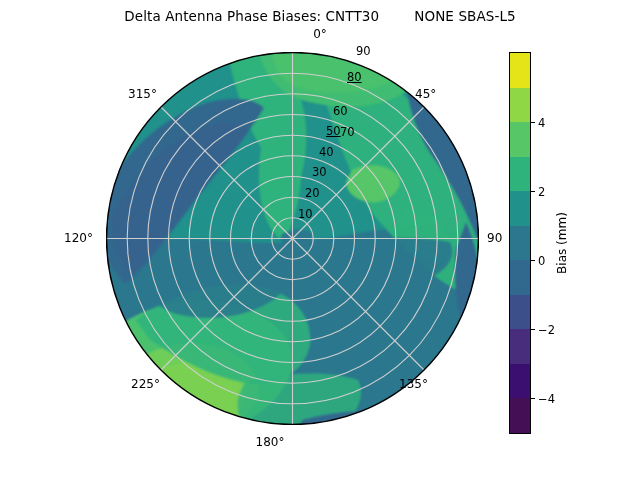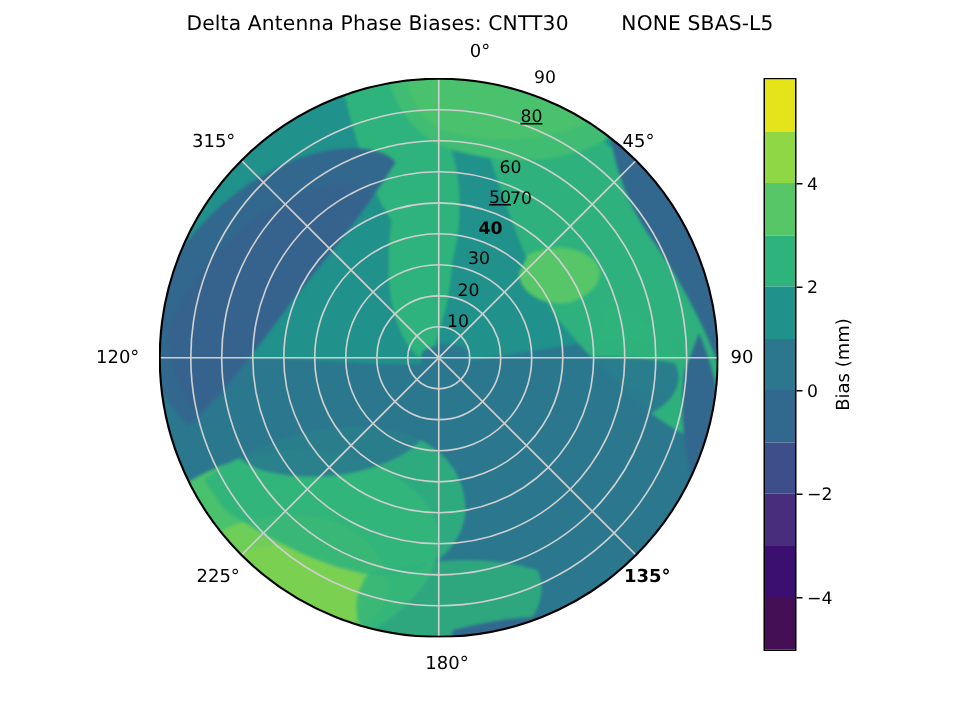--- a/index.html
+++ b/index.html
@@ -253,7 +253,7 @@
     <div class="r-lab" style="left:192px;top:157px;">10</div>
     <div class="r-lab" style="left:199px;top:136px;">20</div>
     <div class="r-lab" style="left:206px;top:115px;">30</div>
-    <div class="r-lab" style="left:213px;top:95px;font-weight:bold;">40</div>
+    <div class="r-lab" style="left:213px;top:95px;">40</div>
     <div class="r-lab" style="left:220px;top:74px;text-decoration:underline;">50</div>
     <div class="r-lab" style="left:227px;top:54px;text-align:center;">60</div>
     <div class="r-lab" style="left:234px;top:34px;margin-top:41px;">70</div>

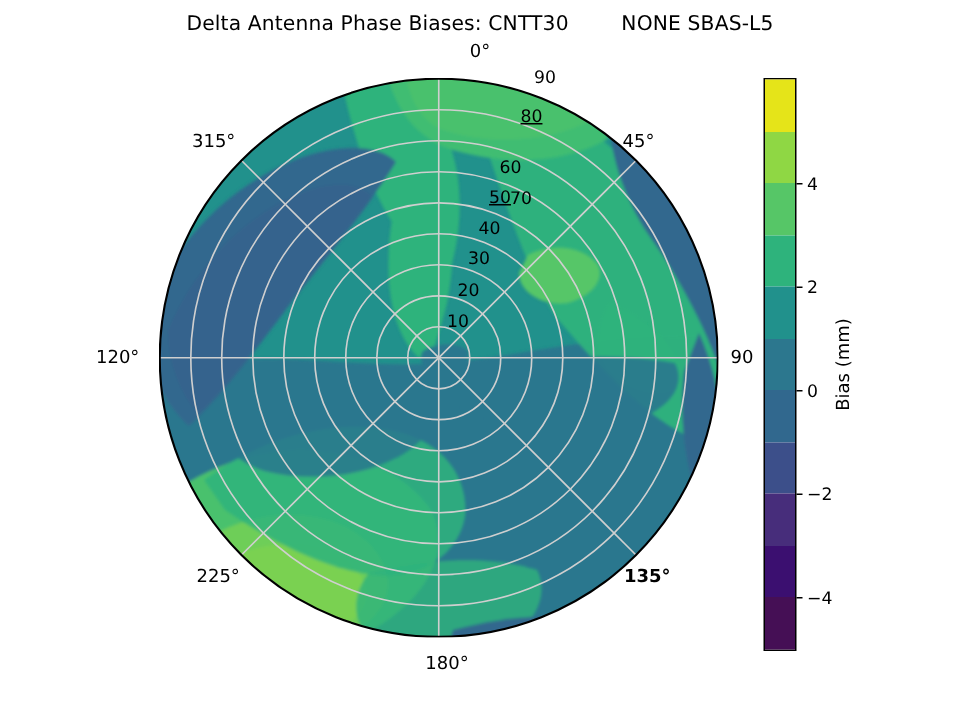--- a/index.html
+++ b/index.html
@@ -42,7 +42,7 @@
   .t0  {left:0;top:28px;width:640px;text-align:center;}
   .t45 {left:415px;top:88px;}
   .t90 {left:487px;top:232px;}
-  .t135{left:416px;top:378px;font-weight:bold;}
+  .t135{left:399px;top:378px;}
   .t180{left:0;top:436px;width:540px;text-align:center;margin-left:28px;}
   .t225{left:131px;top:378px;}
   .t270{left:64px;top:232px;}

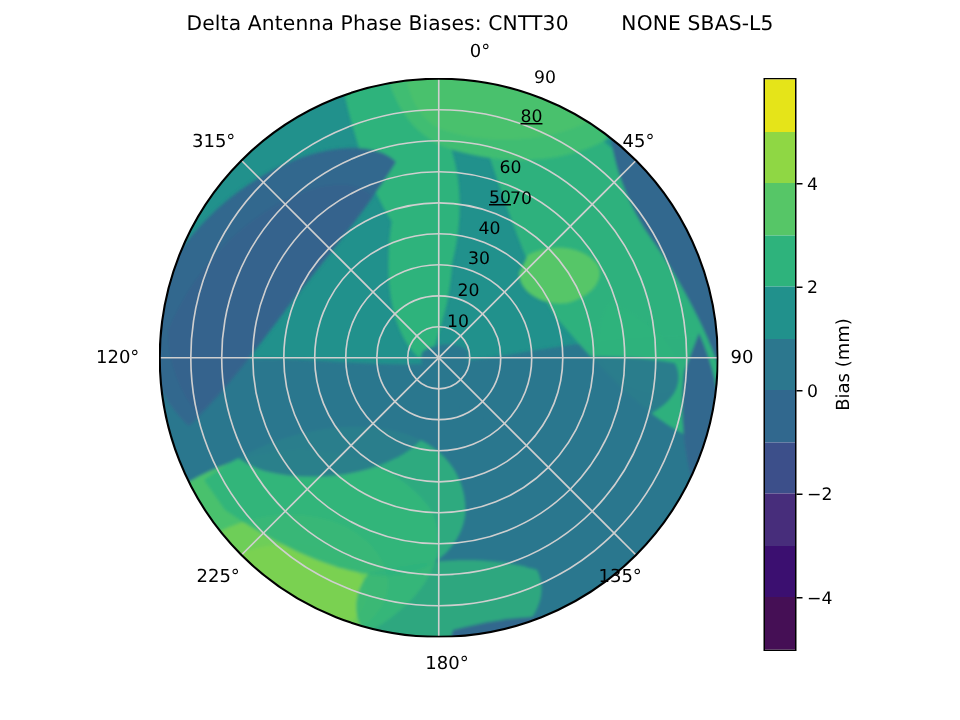--- a/index.html
+++ b/index.html
@@ -43,7 +43,7 @@
   .t45 {left:415px;top:88px;}
   .t90 {left:487px;top:232px;}
   .t135{left:399px;top:378px;}
-  .t180{left:0;top:436px;width:540px;text-align:center;margin-left:28px;}
+  .t180{left:0;top:436px;width:540px;text-align:center;}
   .t225{left:131px;top:378px;}
   .t270{left:64px;top:232px;}
   .t315{left:128px;top:88px;}

